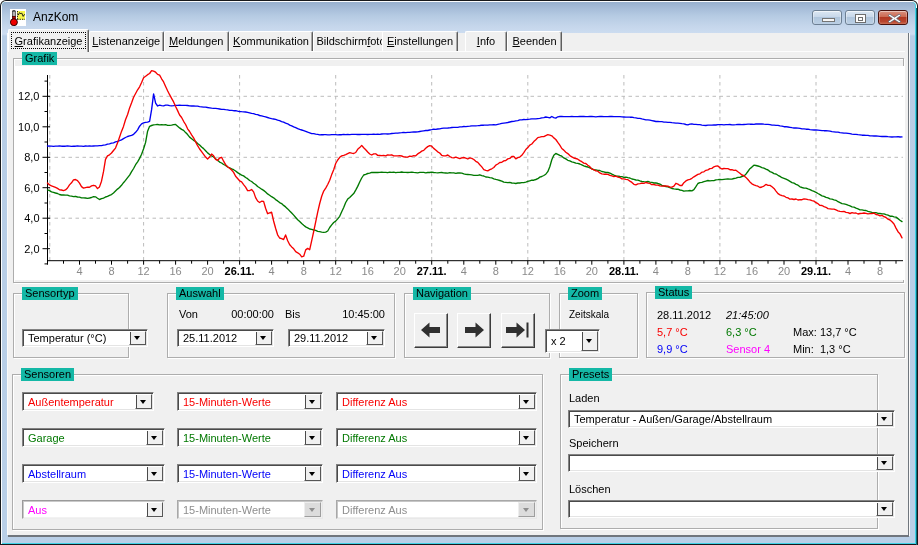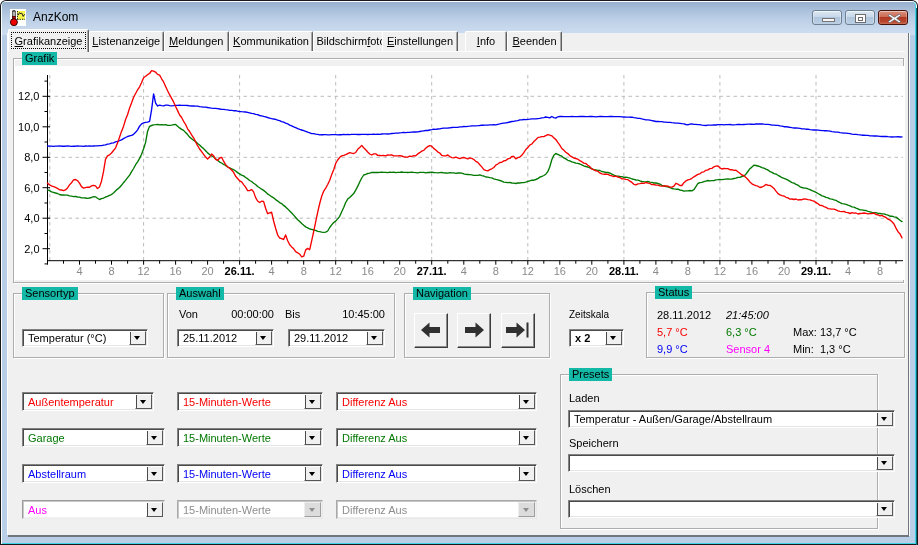--- a/index.html
+++ b/index.html
@@ -224,7 +224,7 @@
       </svg>
   </div>
 
-  <div class="grp" style="left:13px;top:293px;width:151px;height:65px;">
+  <div class="grp" style="left:13px;top:293px;width:116px;height:65px;">
       <span class="lbl">Sensortyp</span>
     </div>
   <div class="cb" style="left:22px;top:329px;width:126px;height:18px;">

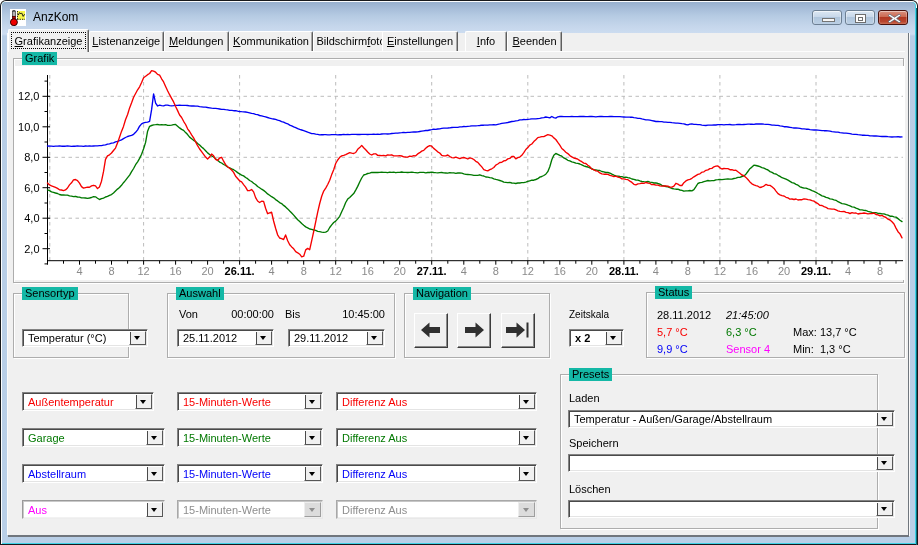--- a/index.html
+++ b/index.html
@@ -268,6 +268,9 @@
       </svg>
   </div>
 
+  <div class="grp" style="left:559px;top:293px;width:79px;height:65px;">
+      <span class="lbl">Zoom</span>
+    </div>
   <div class="abs" style="left:569px;top:309px;font-size:10px;">Zeitskala</div>
   <div class="cb" style="left:569px;top:329px;width:55px;height:18px;font-weight:bold;">
       <span class="tx">x 2</span>

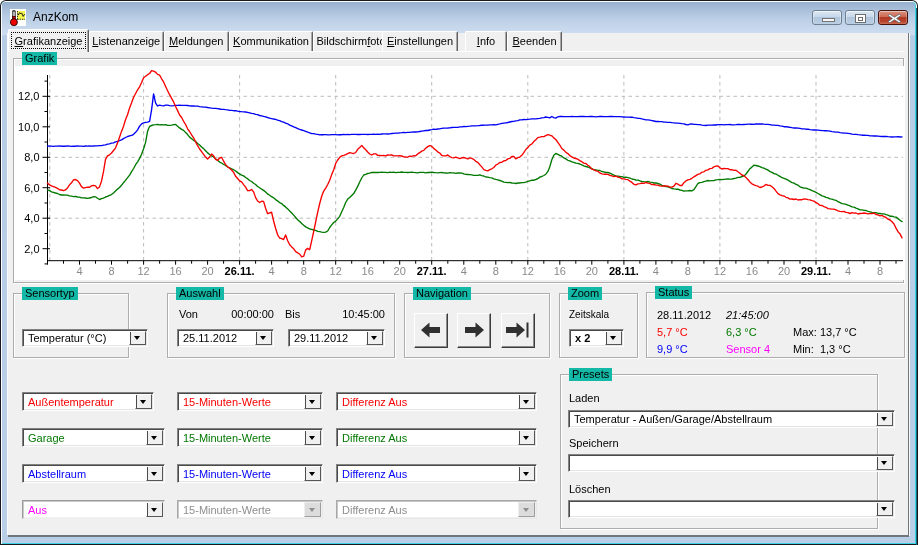--- a/index.html
+++ b/index.html
@@ -272,7 +272,7 @@
       <span class="lbl">Zoom</span>
     </div>
   <div class="abs" style="left:569px;top:309px;font-size:10px;">Zeitskala</div>
-  <div class="cb" style="left:569px;top:329px;width:55px;height:18px;font-weight:bold;">
+  <div class="cb" style="left:545px;top:329px;width:55px;height:24px;">
       <span class="tx">x 2</span>
       <div class="btn"></div>
     </div>

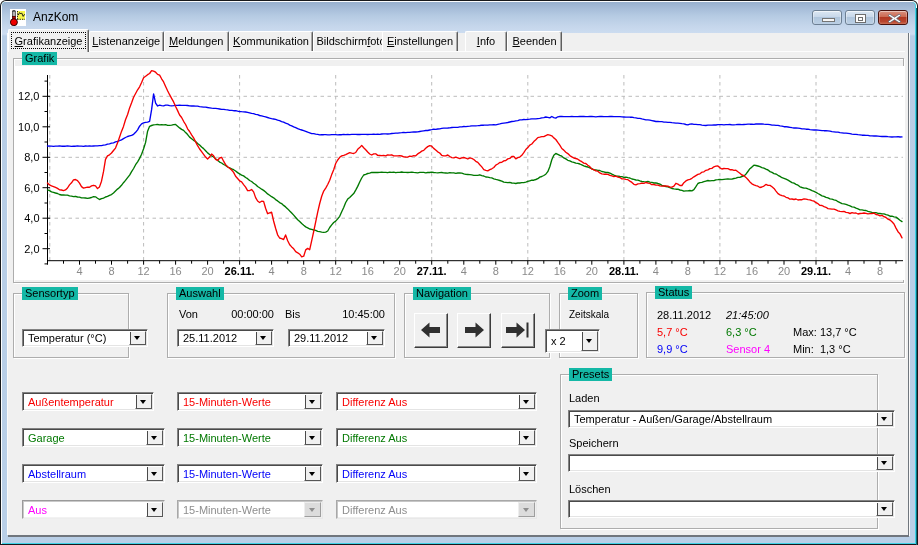--- a/index.html
+++ b/index.html
@@ -289,6 +289,9 @@
   <div class="abs" style="left:726px;top:343px;font-size:11px;color:#ff00ff;">Sensor 4</div>
   <div class="abs" style="left:793px;top:343px;font-size:11px;">Min:&nbsp; 1,3 °C</div>
 
+  <div class="grp" style="left:12px;top:374px;width:531px;height:156px;">
+      <span class="lbl">Sensoren</span>
+    </div>
 
 <div class="cb" style="left:22px;top:392px;width:132px;height:19px;">
       <span class="tx" style="color:#f80000">Außentemperatur</span>

